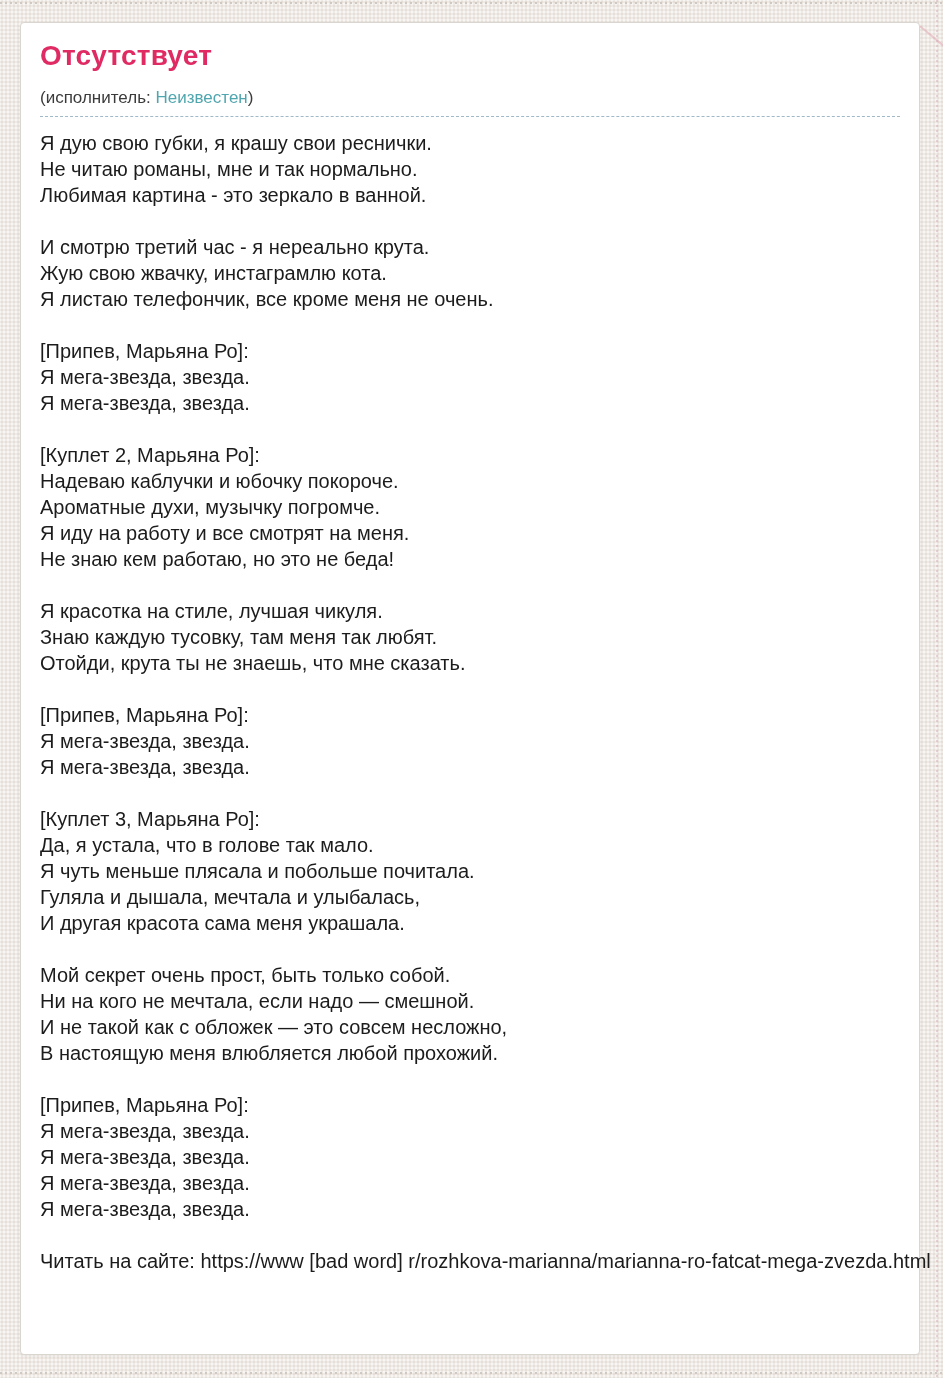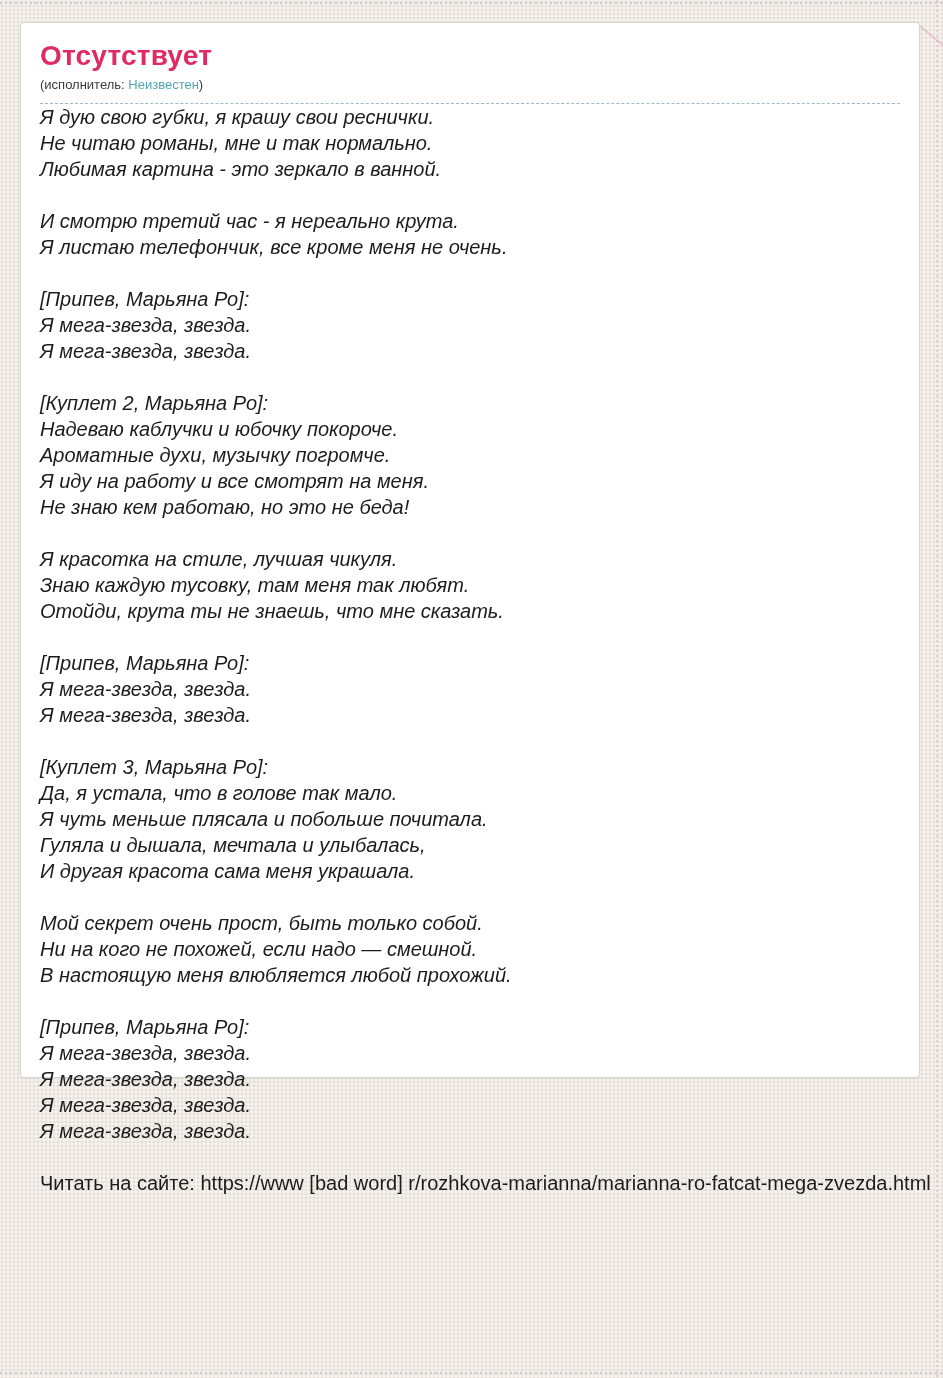--- a/index.html
+++ b/index.html
@@ -43,7 +43,7 @@
   }
   .card{
     position:absolute;left:20px;top:22px;
-    width:900px;height:1056px;
+    width:900px;height:1333px;
     background:var(--card-bg);
     border:1px solid var(--card-border);
     border-radius:4px;

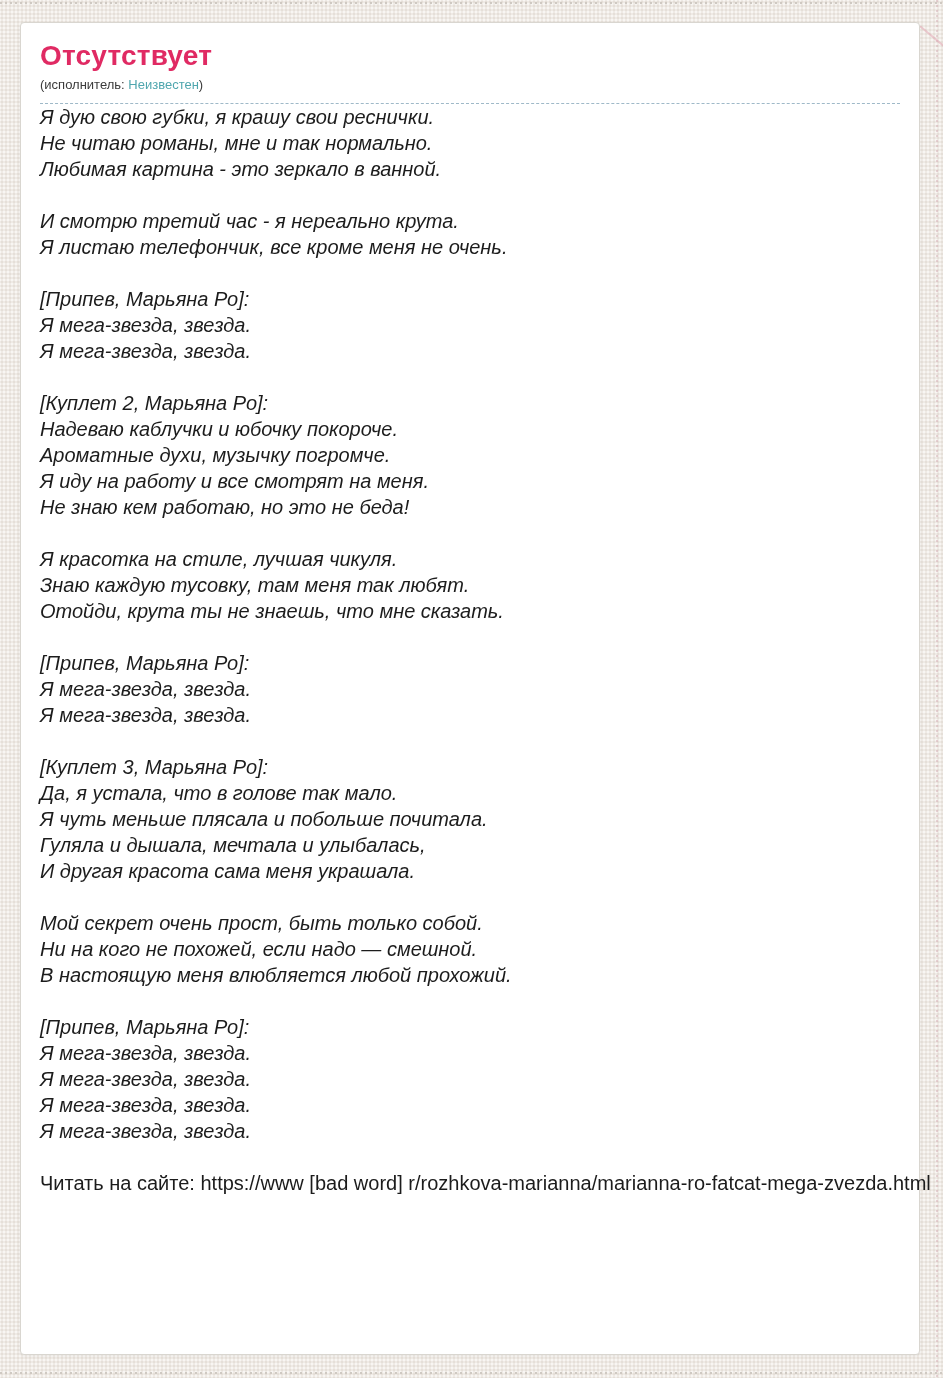--- a/index.html
+++ b/index.html
@@ -63,10 +63,10 @@
     letter-spacing:0.2px;
   }
   .song-artist{
-    font-size:13px;
+    font-size:17px;
     line-height:22px;
     color:#3b3b3b;
-    margin-top:1px;
+    margin-top:14px;
   }
   .artist-link{
     color:var(--artist-link);

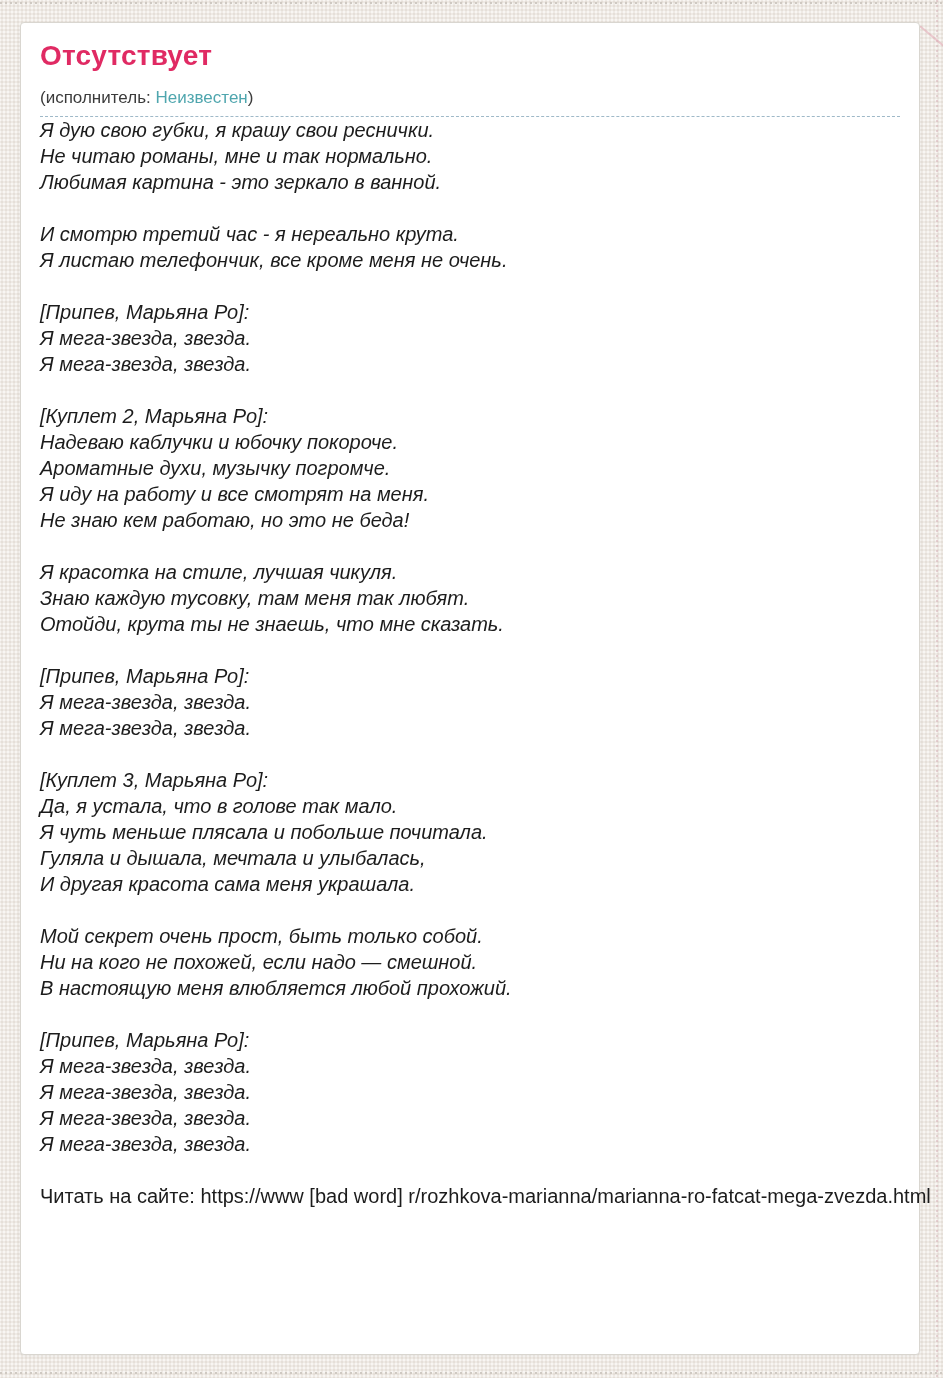--- a/index.html
+++ b/index.html
@@ -74,9 +74,9 @@
     cursor:pointer;
   }
   .lyrics{
+    margin-top:13px;
     font-size:20px;
     line-height:26px;
-    font-style:italic;
   }
   .stanza{margin-bottom:26px;}
   .line{white-space:nowrap;}

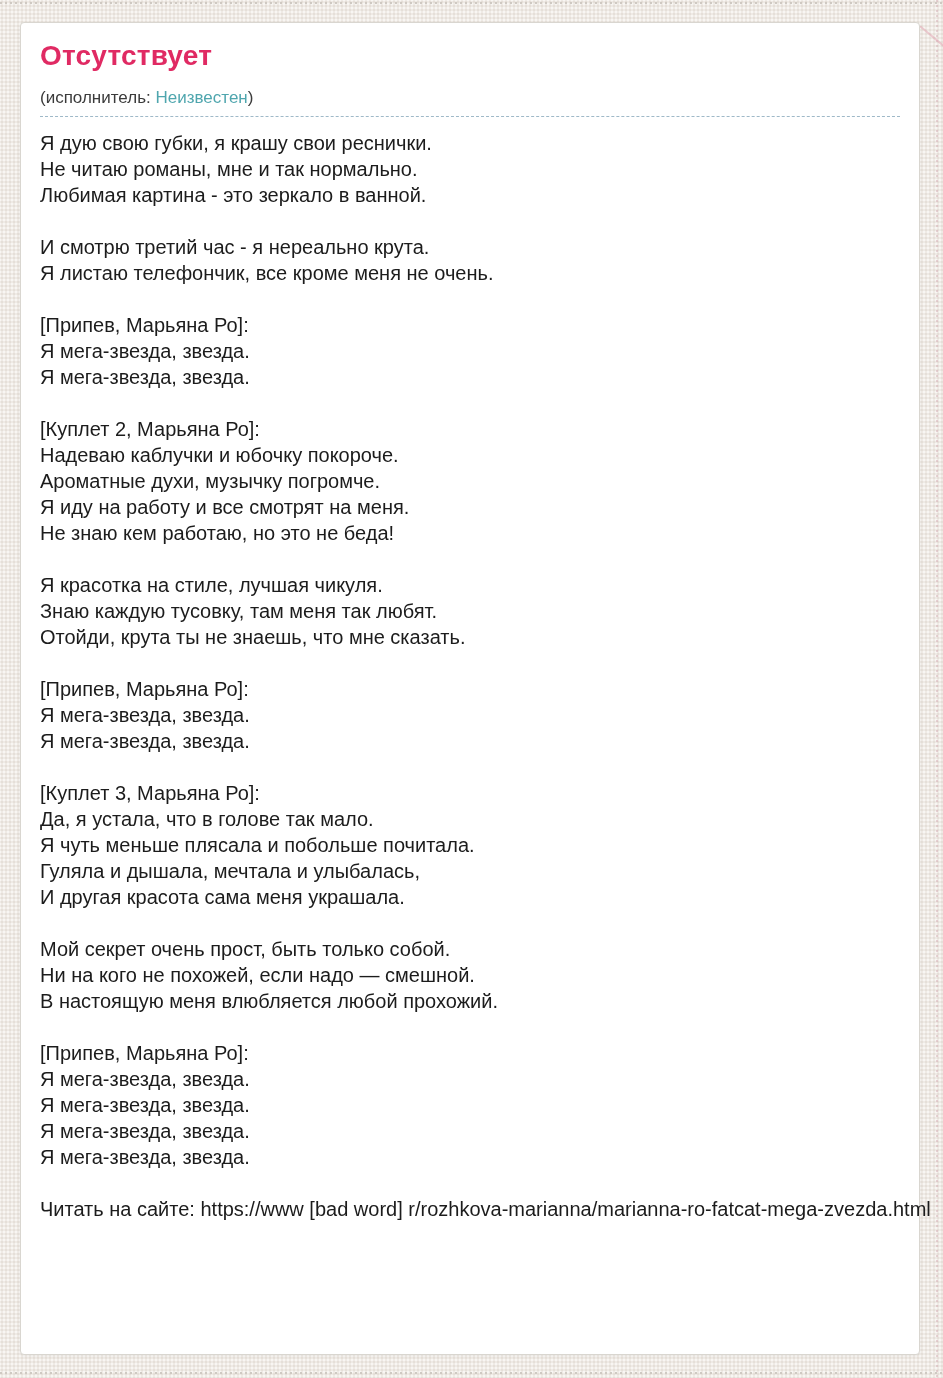--- a/index.html
+++ b/index.html
@@ -108,6 +108,7 @@
       </div>
       <div class="stanza">
         <div class="line">И смотрю третий час - я нереально крута.</div>
+        <div class="line">Жую свою жвачку, инстаграмлю кота.</div>
         <div class="line">Я листаю телефончик, все кроме меня не очень.</div>
       </div>
       <div class="stanza">

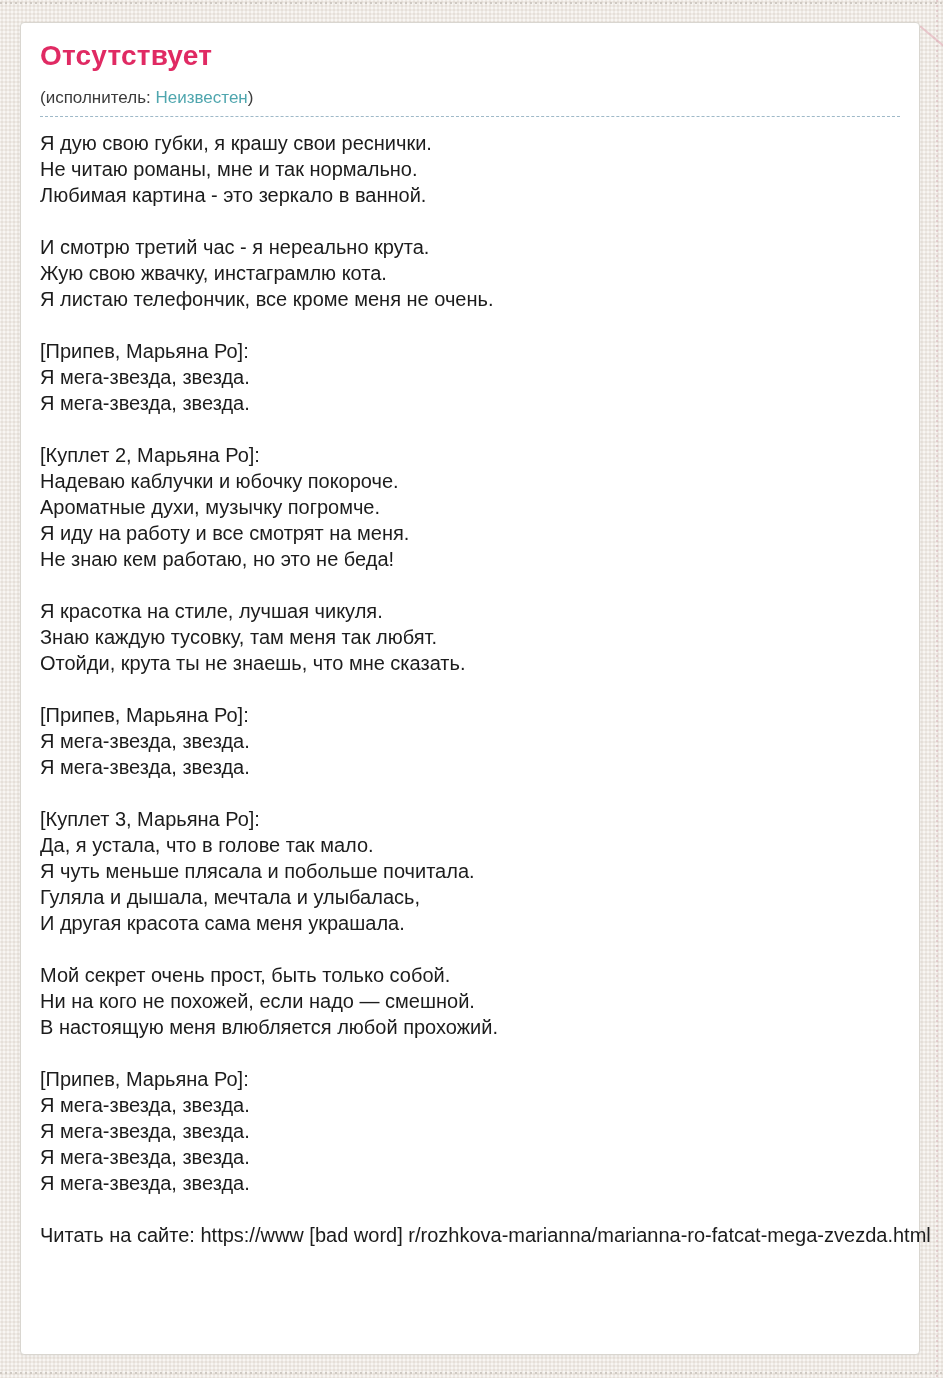--- a/index.html
+++ b/index.html
@@ -142,7 +142,7 @@
       </div>
       <div class="stanza">
         <div class="line">Мой секрет очень прост, быть только собой.</div>
-        <div class="line">Ни на кого не похожей, если надо — смешной.</div>
+        <div class="line">Ни на кого не мечтала, если надо — смешной.</div>
         <div class="line">В настоящую меня влюбляется любой прохожий.</div>
       </div>
       <div class="stanza">

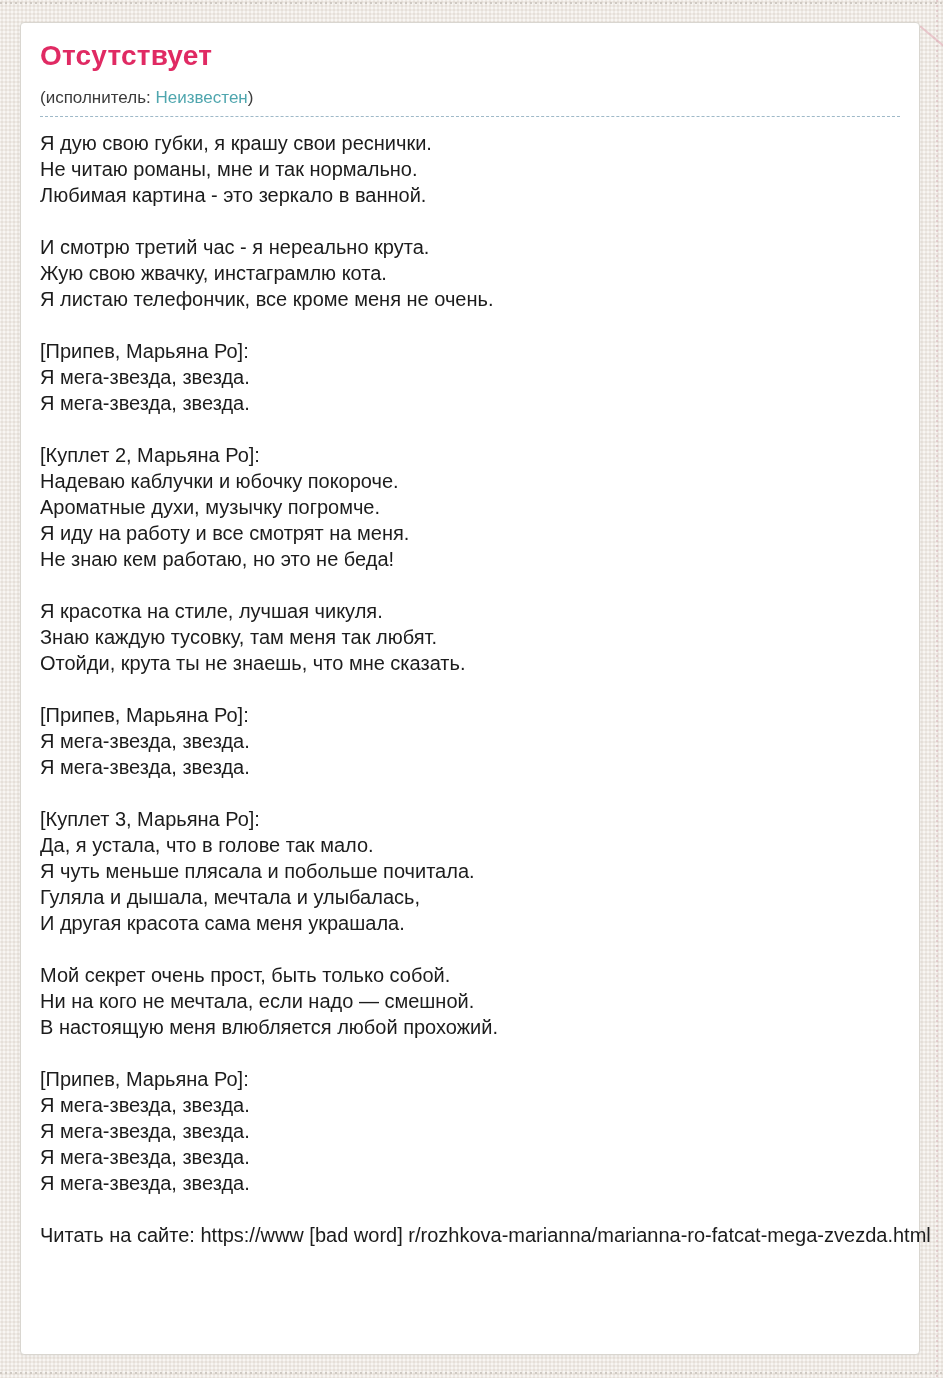--- a/index.html
+++ b/index.html
@@ -143,6 +143,7 @@
       <div class="stanza">
         <div class="line">Мой секрет очень прост, быть только собой.</div>
         <div class="line">Ни на кого не мечтала, если надо — смешной.</div>
+        <div class="line">И не такой как с обложек — это совсем несложно,</div>
         <div class="line">В настоящую меня влюбляется любой прохожий.</div>
       </div>
       <div class="stanza">

